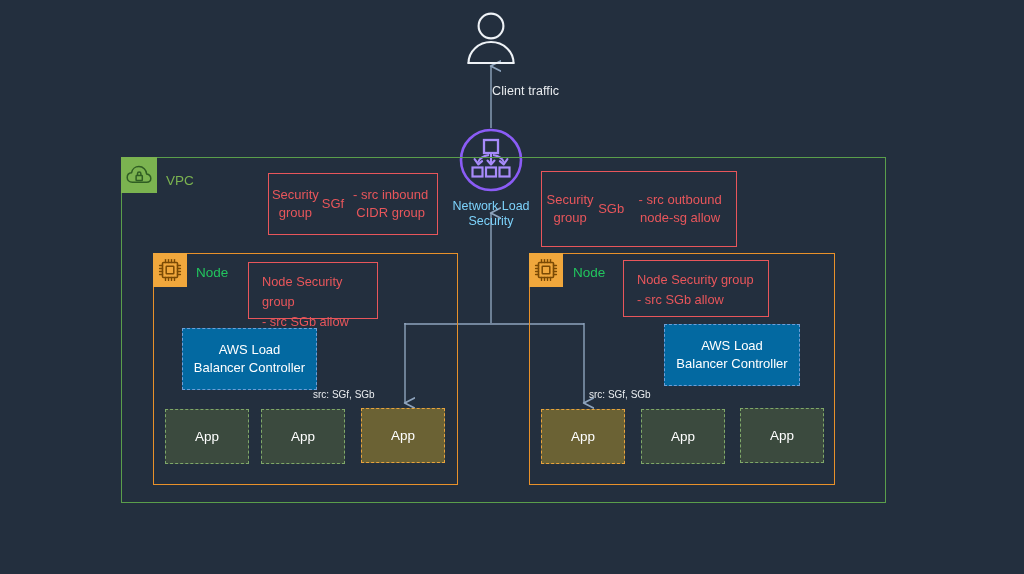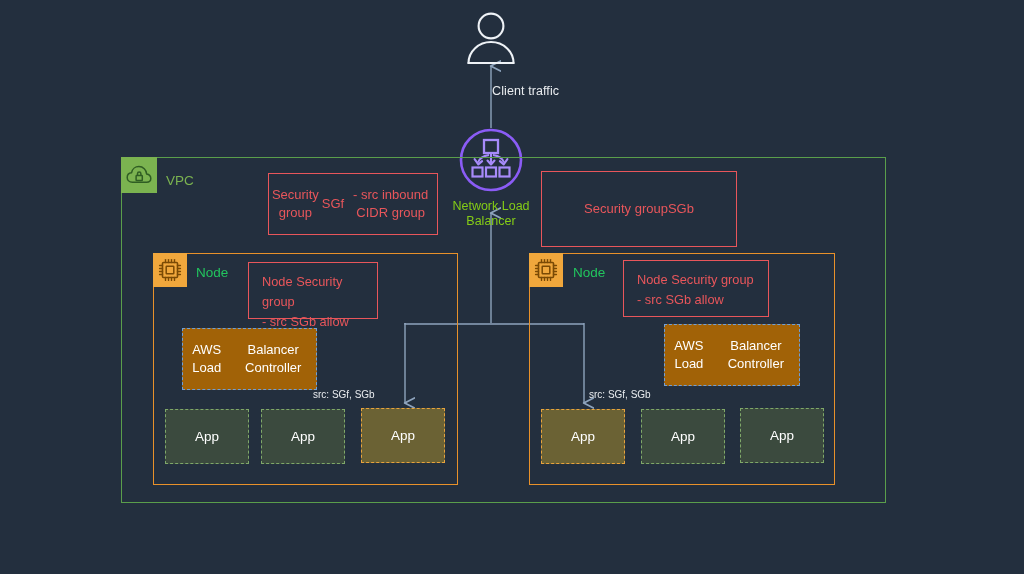--- a/index.html
+++ b/index.html
@@ -43,7 +43,7 @@
     text-align: center;
     font-size: 12.5px;
     line-height: 15px;
-    color: #84cc16;
+    color: #7dd3fc;
   }
 
   

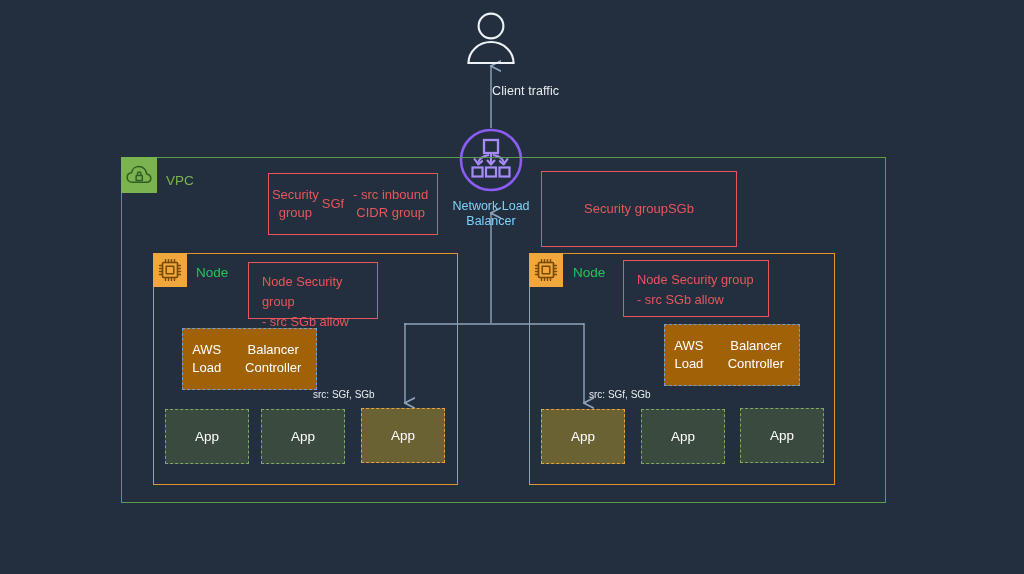--- a/index.html
+++ b/index.html
@@ -246,6 +246,7 @@
   <div class="abs sg-box sg-right">
     <span>Security group</span>
     <span>SGb</span>
+    <span>- src outbound node-sg allow</span>
   </div>
 
   <div class="abs node-box node-left"></div>

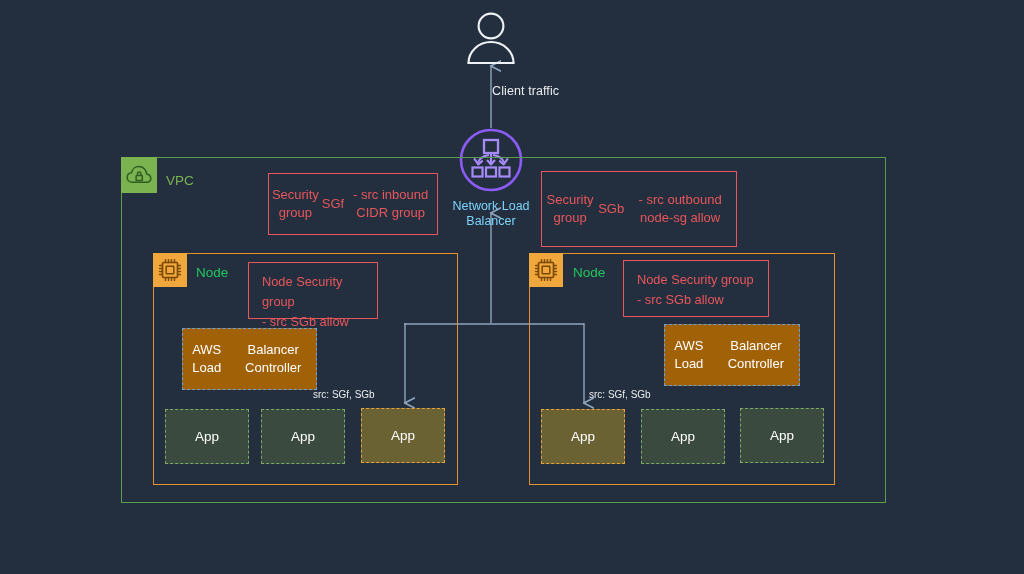--- a/index.html
+++ b/index.html
@@ -224,7 +224,7 @@
   </div>
   <div class="abs nlb-label">
     <span>Network Load</span><br>
-    <span>Balancer</span>
+    <span>Security</span>
   </div>
 
   <div class="abs vpc-box"></div>

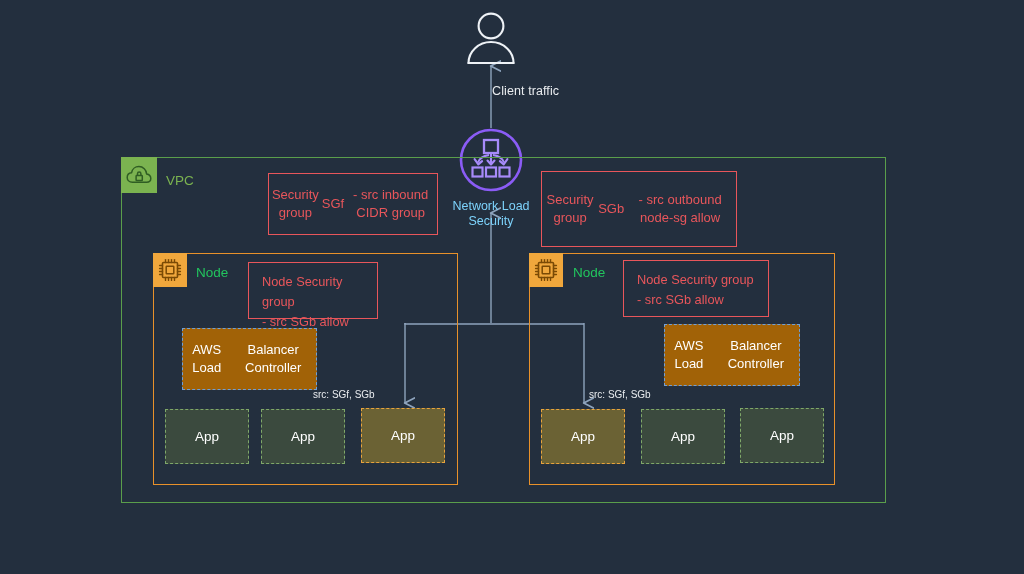--- a/index.html
+++ b/index.html
@@ -123,10 +123,10 @@
   
   .lbc-box {
     border: 1.6px dashed #6f9fd8;
-    background: #a16207;
+    background: #0369a1;
     color: #ffffff;
     display: flex;
-    flex-direction: row;
+    flex-direction: column;
     align-items: center;
     justify-content: center;
     font-size: 13px;

